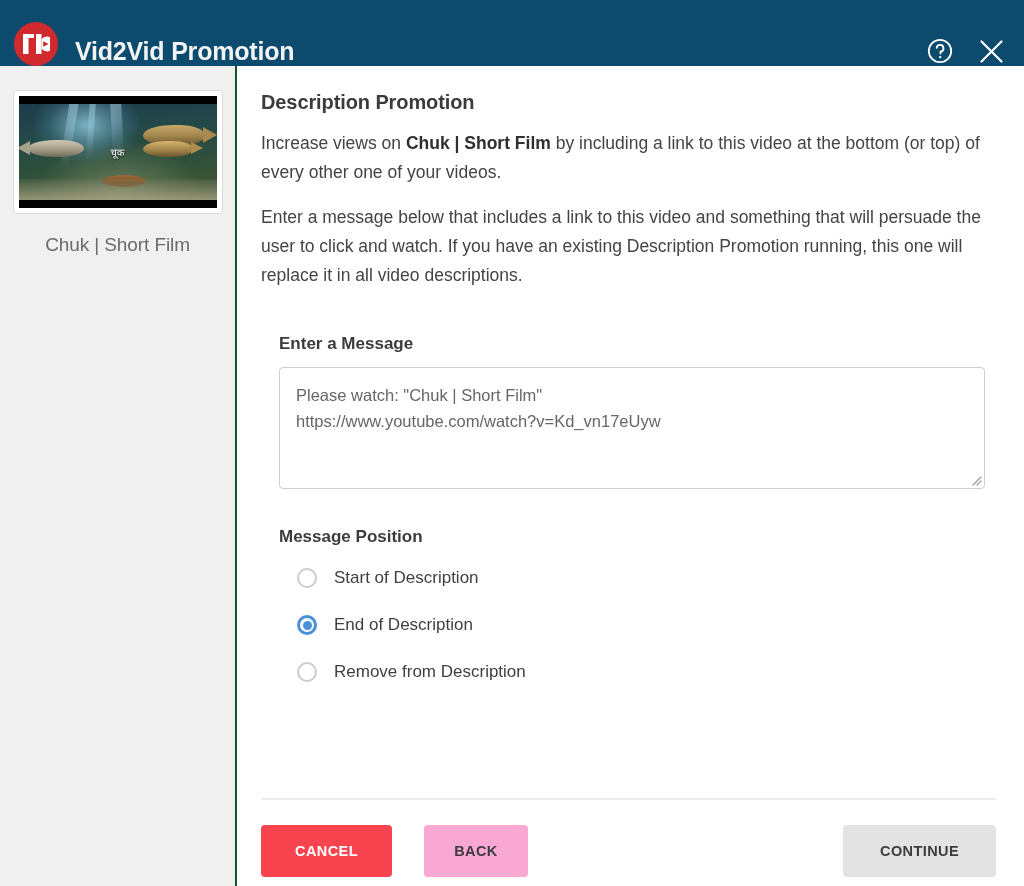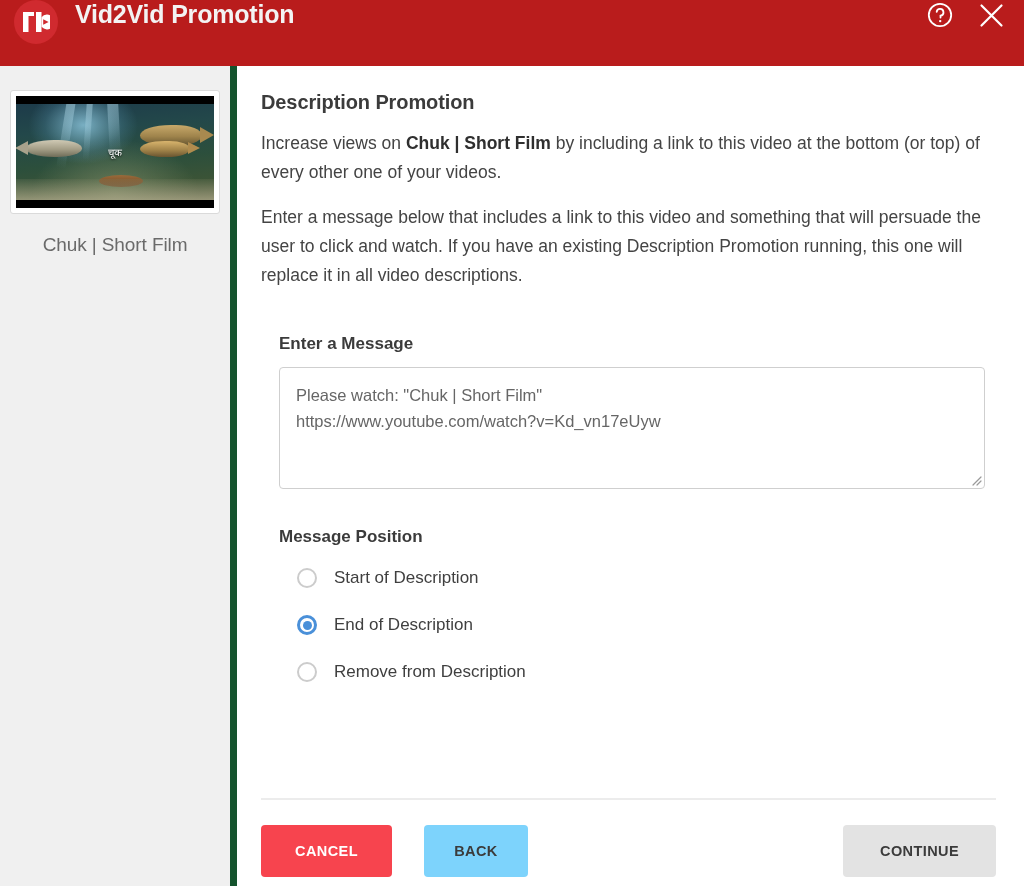--- a/index.html
+++ b/index.html
@@ -27,9 +27,9 @@
   .titlebar {
     height: 66px;
     min-height: 66px;
-    background: #b91c1c;
-    display: flex;
-    align-items: flex-start;
+    background: #0c4a6e;
+    display: flex;
+    align-items: flex-end;
     padding: 0 18px 0 14px;
     box-sizing: border-box;
   }

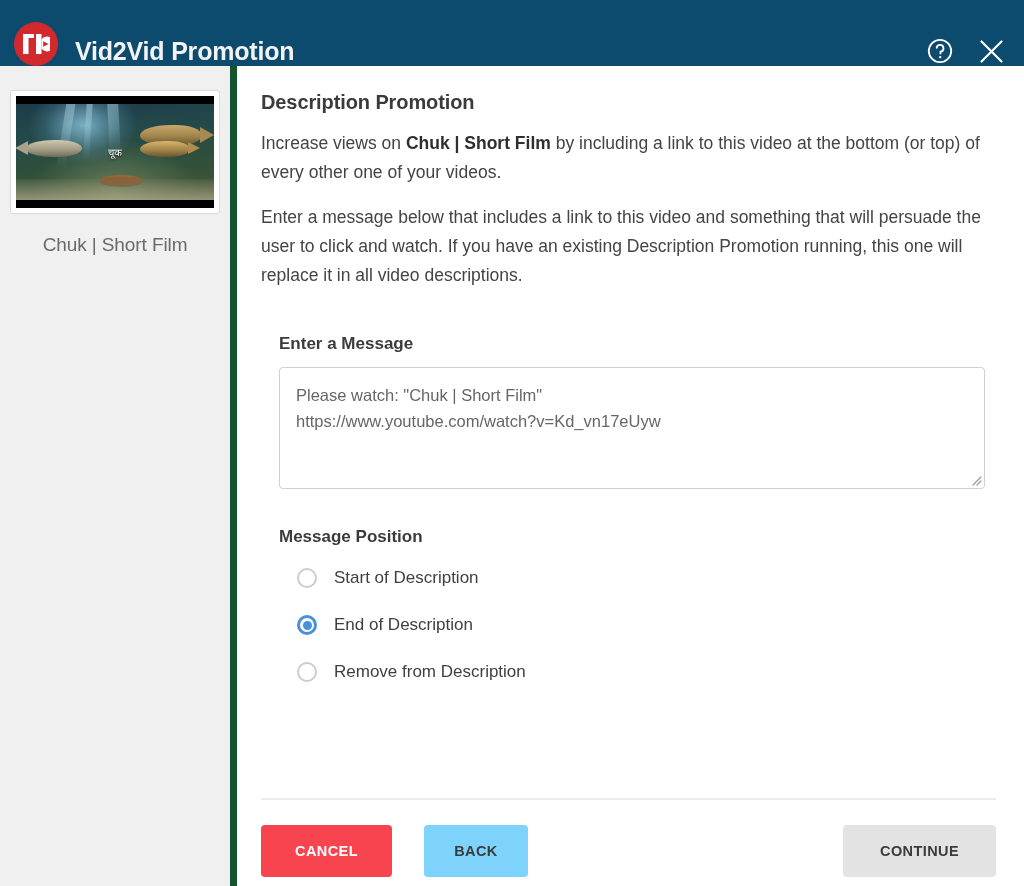--- a/index.html
+++ b/index.html
@@ -80,7 +80,7 @@
     width: 237px;
     min-width: 237px;
     background: #f0f0f0;
-    border-right: 7px solid #14532d;
+    border-right: 2px solid #14532d;
     box-sizing: border-box;
     padding: 24px 0 0 0;
   }

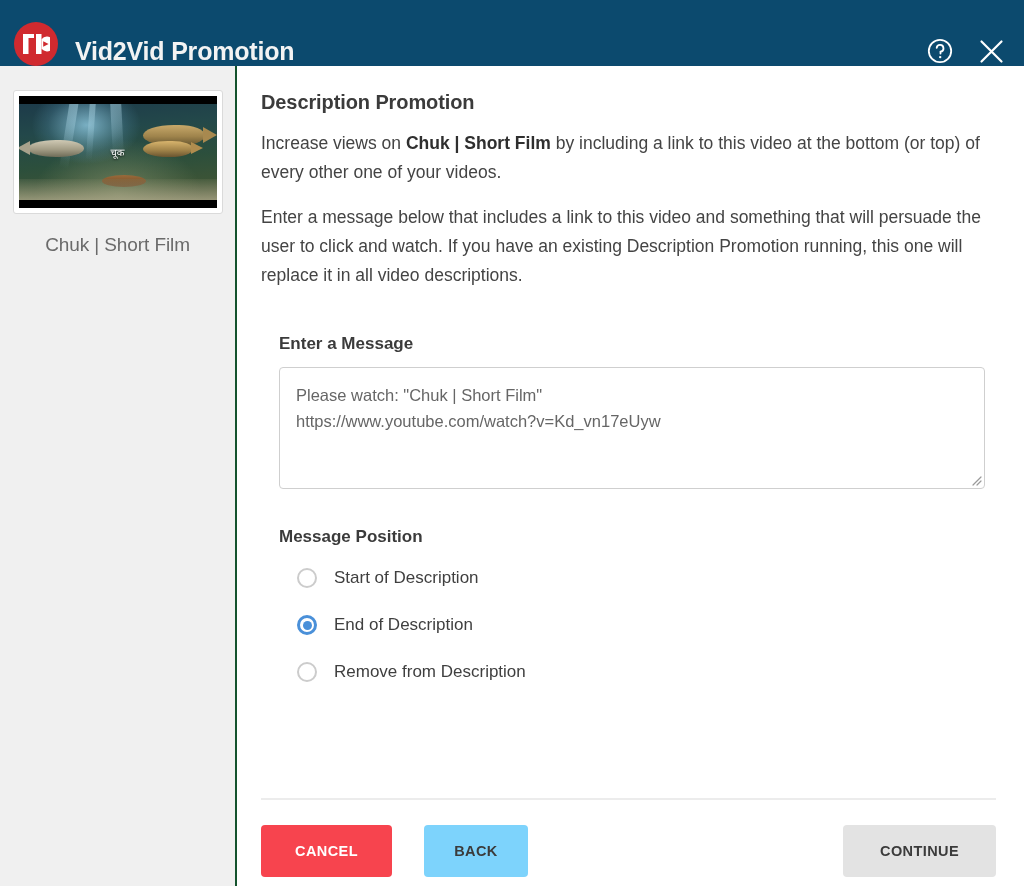--- a/index.html
+++ b/index.html
@@ -323,7 +323,7 @@
     min-width: 131px;
   }
   .btn-back {
-    background: #7dd3fc;
+    background: #f9a8d4;
     color: #3b3b3b;
     min-width: 104px;
   }

